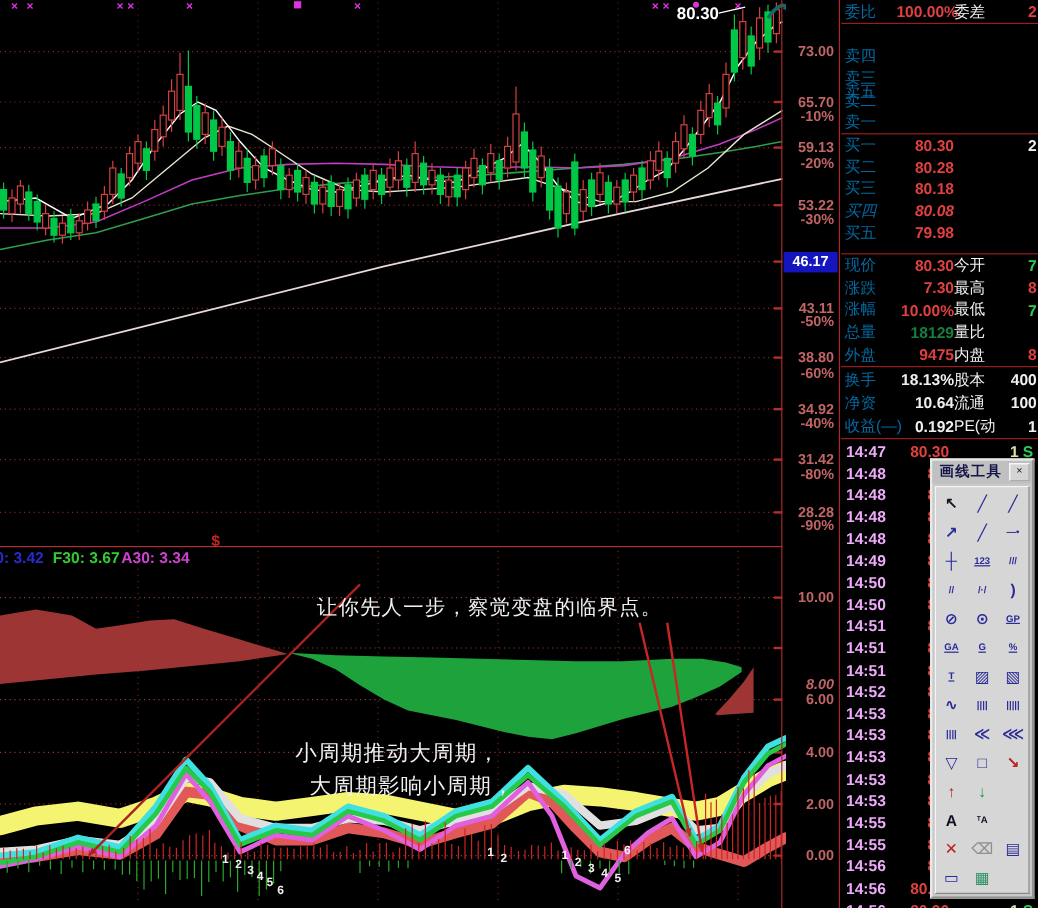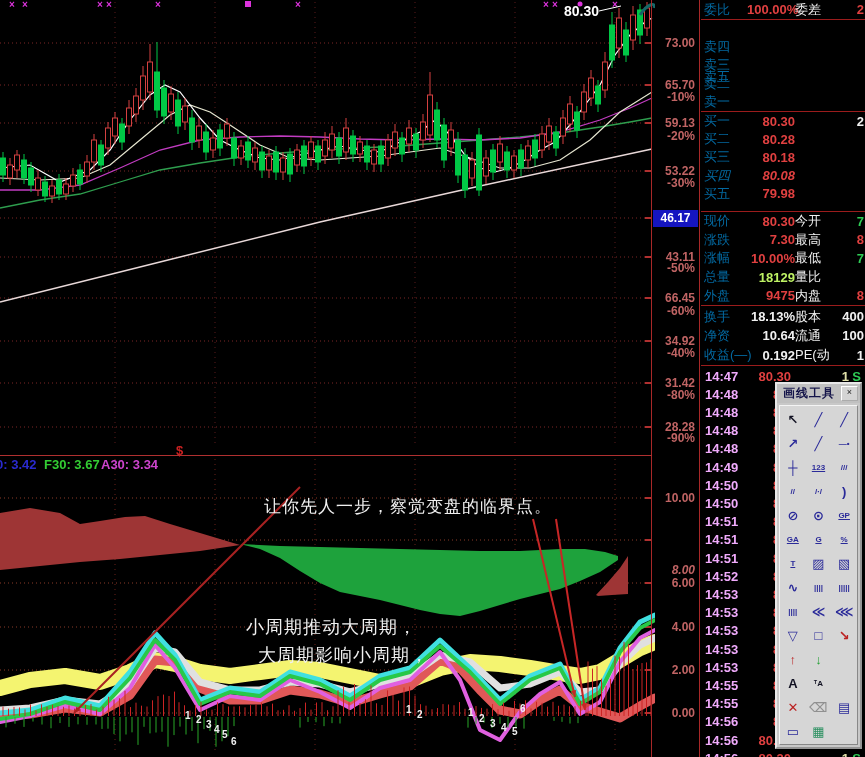--- a/index.html
+++ b/index.html
@@ -30,7 +30,7 @@
   .qrow .val{text-align:right;white-space:nowrap;}
   .qrow .lab2{color:#f0f0f0;font-weight:normal;white-space:nowrap;overflow:hidden;}
   .qrow .val2{text-align:right;white-space:nowrap;overflow:hidden;padding-right:1px;}
-  .red{color:#e04040;} .green{color:#2ecc55;} .yellow{color:#bef264;} .white{color:#f0f0f0;}
+  .red{color:#e04040;} .green{color:#2ecc55;} .yellow{color:#15803d;} .white{color:#f0f0f0;}
   .rsep{position:absolute;left:0;width:164px;height:1px;background:#9b1c1c;}
   
   .trow{position:absolute;left:0;width:164px;display:grid;

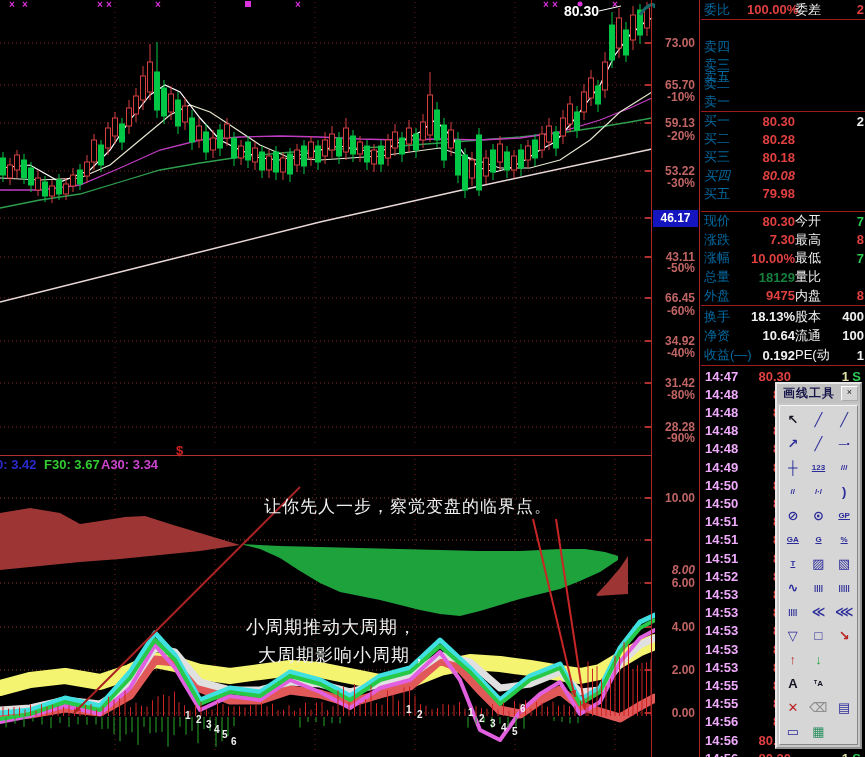--- a/index.html
+++ b/index.html
@@ -529,7 +529,7 @@
     <div class="axlabel" style="top: 177px;">-30%</div>
     <div class="axlabel" style="top: 251px;">43.11</div>
     <div class="axlabel" style="top: 262px;">-50%</div>
-    <div class="axlabel" style="top: 292px;">66.45</div>
+    <div class="axlabel" style="top: 292px;">38.80</div>
     <div class="axlabel" style="top: 305px;">-60%</div>
     <div class="axlabel" style="top: 335px;">34.92</div>
     <div class="axlabel" style="top: 347px;">-40%</div>

